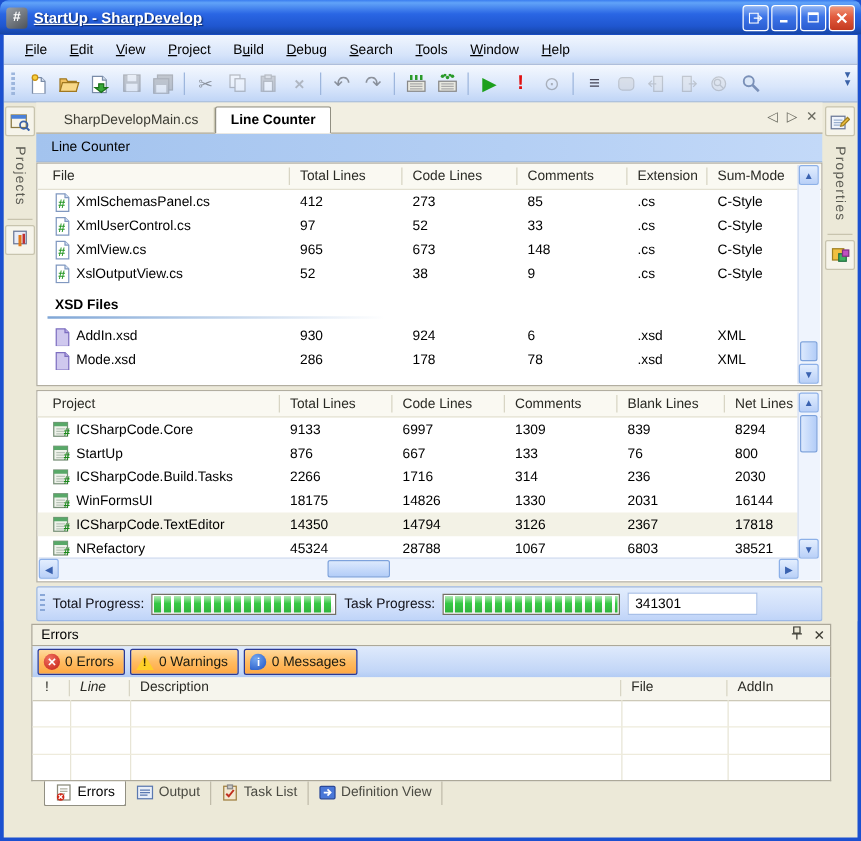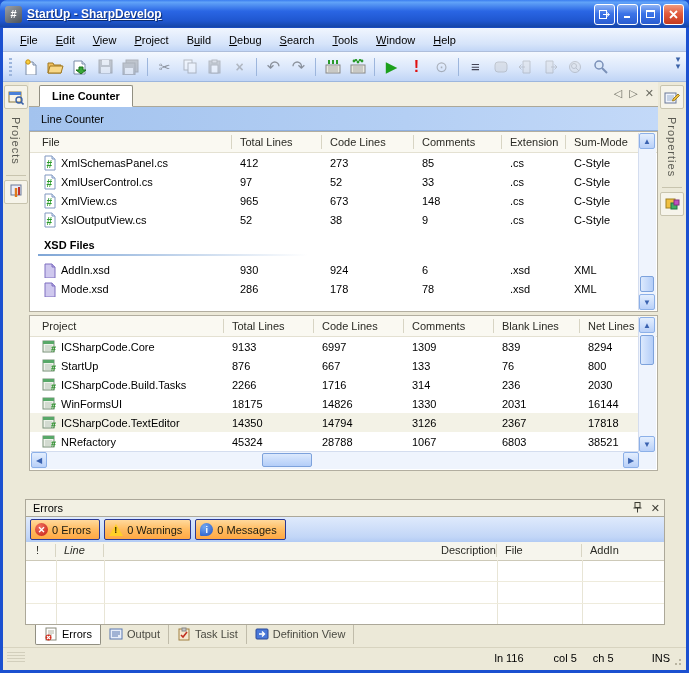--- a/index.html
+++ b/index.html
@@ -324,6 +324,7 @@
         <div class="dtabs-row">
           <div class="dtabs">
 
+              <div class="dtab"><span>SharpDevelopMain.cs</span></div>
 
               <div class="dtab active"><span>Line Counter</span></div>
             </div>

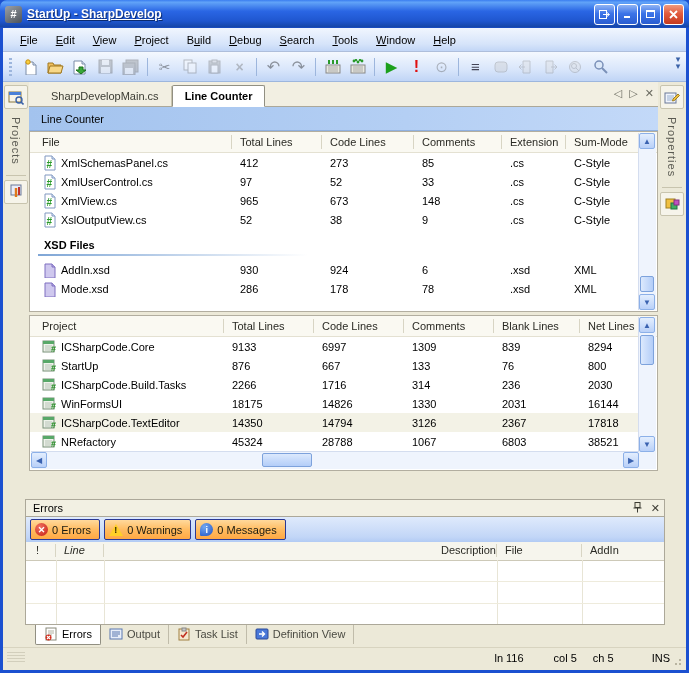--- a/index.html
+++ b/index.html
@@ -603,6 +603,18 @@
           <div class="corner"></div>
         </div>
 
+        <div class="progress-row">
+          <div class="pgrip"></div>
+          <span class="plabel">Total Progress:</span>
+          <div class="pbar pbar1">
+              <div class="pfill"></div>
+            </div>
+          <span class="plabel">Task Progress:</span>
+          <div class="pbar pbar2">
+              <div class="pfill"></div>
+            </div>
+          <div class="pcount num">341301</div>
+        </div>
       </div>
 
       <div class="strip right">

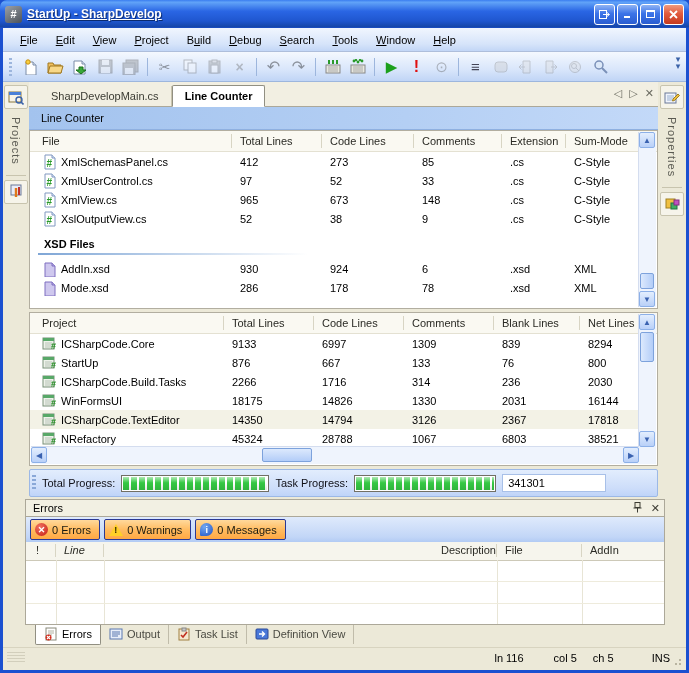--- a/index.html
+++ b/index.html
@@ -107,7 +107,7 @@
   .e-grid{height:83px;background:#fff;border:1px solid #aca899;border-top:none;position:relative;box-sizing:border-box;}
   .eg-head{display:flex;height:18px;background:#f6f5ed;border-bottom:1px solid #cdc9b8;}
   .eg-head .cell{border-right:1px solid #d8d5c4;height:13px;line-height:13px;margin-top:2px;color:#2a2a24;}
-  .eg-c0{width:30px;padding-left:10px;} .eg-c1{width:48px;font-style:italic;} .eg-c2{width:393px;text-align:right;} .eg-c3{width:85px;} .eg-c4{flex:1;border-right:none!important;}
+  .eg-c0{width:30px;padding-left:10px;} .eg-c1{width:48px;font-style:italic;} .eg-c2{width:393px;} .eg-c3{width:85px;} .eg-c4{flex:1;border-right:none!important;}
   .eg-lines{position:absolute;top:18px;bottom:0;left:0;right:0;}
   .eg-vline{position:absolute;top:0;bottom:0;width:1px;background:#e8e5d6;}
   .eg-hline{position:absolute;left:0;right:0;height:1px;background:#eeebdc;}

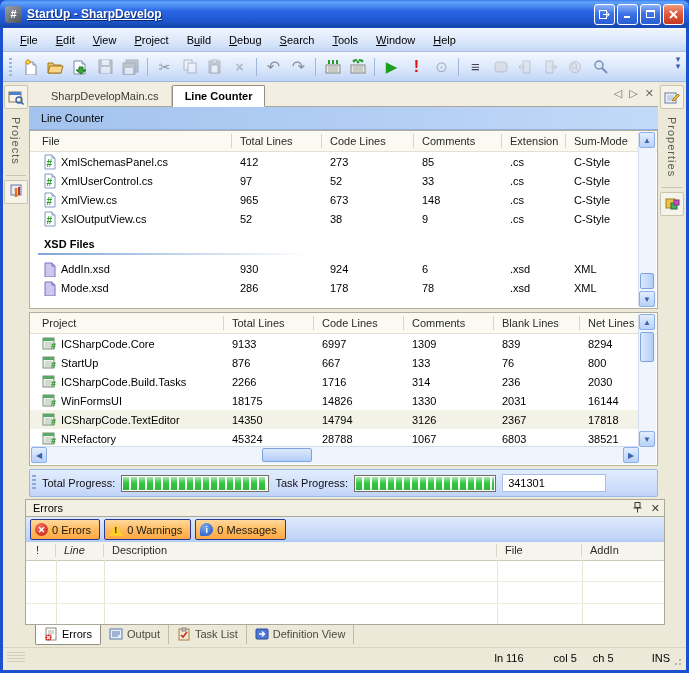--- a/index.html
+++ b/index.html
@@ -719,17 +719,6 @@
         </div>
     </div>
 
-    <div class="statusbar">
-      <div class="sdots"></div>
-      <span class="sitem num">ln 116</span>
-      <span style="width:30px;"></span>
-      <span class="sitem num">col 5</span>
-      <span style="width:16px;"></span>
-      <span class="sitem num">ch 5</span>
-      <span style="width:38px;"></span>
-      <span class="sitem">INS</span>
-      <div class="sgrip"></div>
-    </div>
 
   </div>
 </div>

